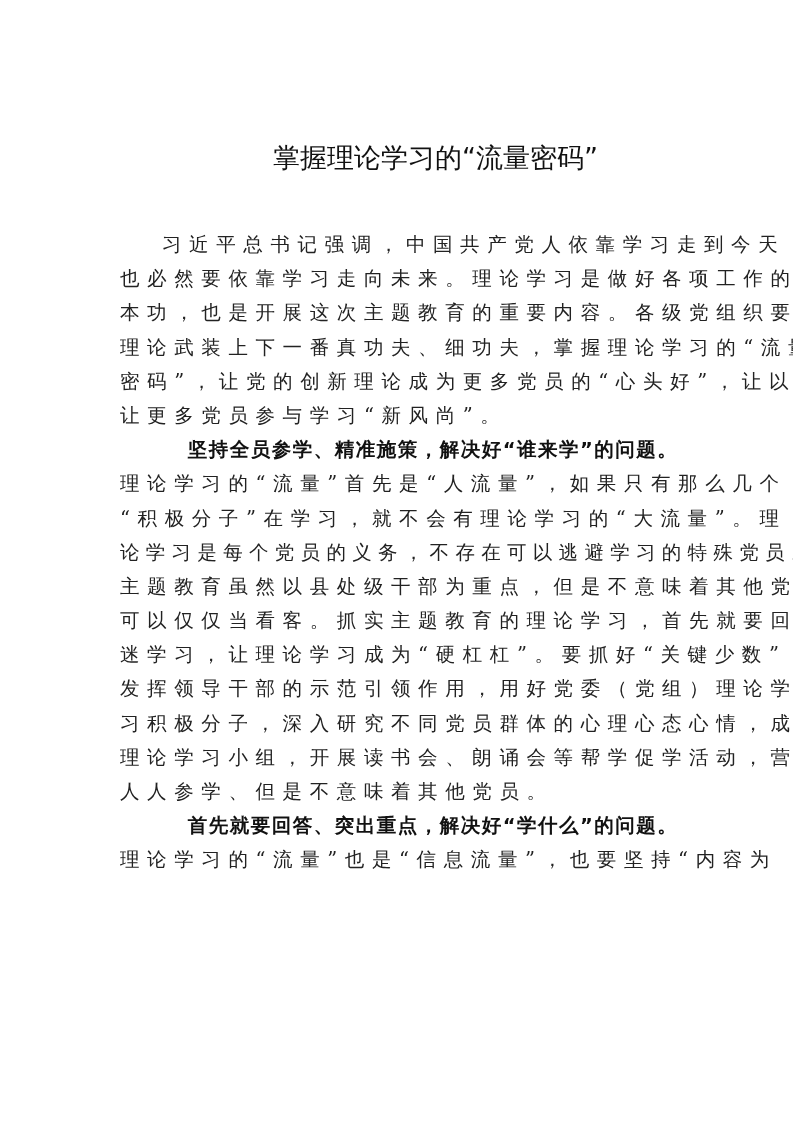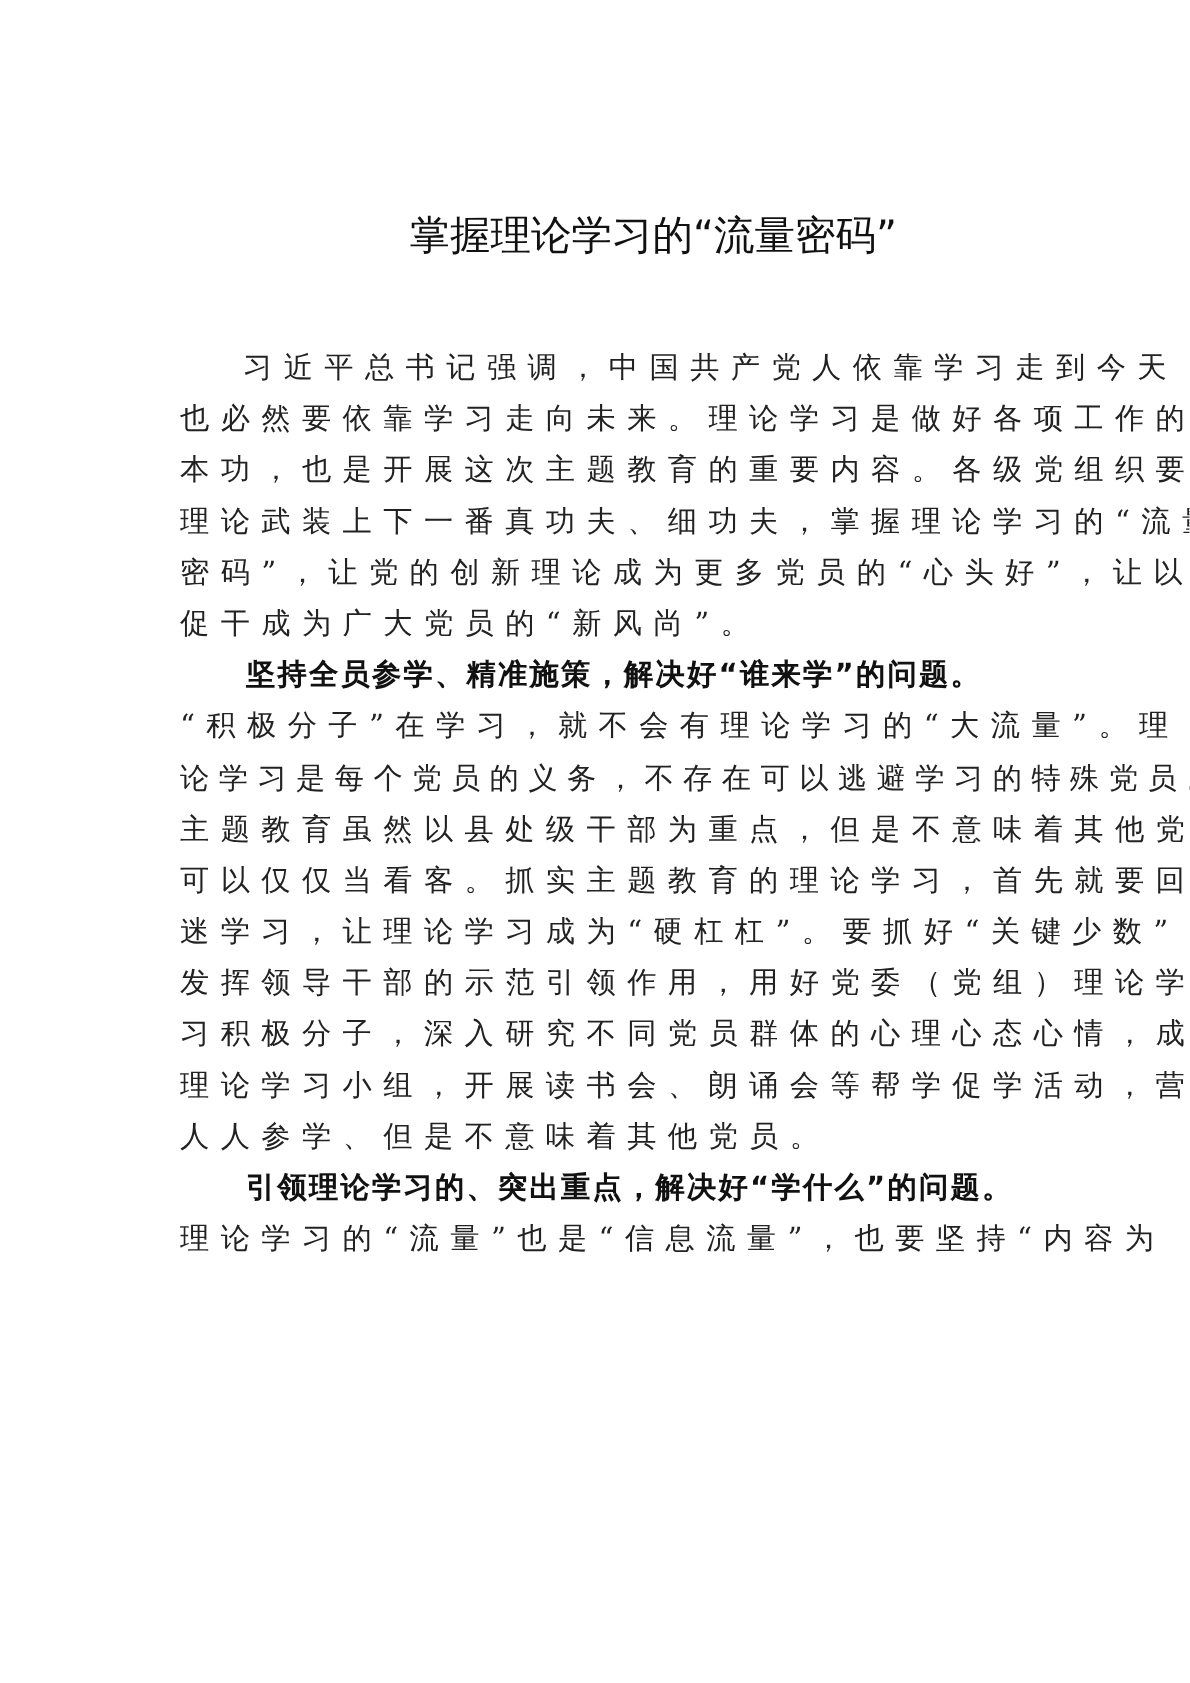--- a/index.html
+++ b/index.html
@@ -70,7 +70,7 @@
     <div class="line">本功，也是开展这次主题教育的重要内容。各级党组织要在</div>
     <div class="line">理论武装上下一番真功夫、细功夫，掌握理论学习的“流量</div>
     <div class="line">密码”，让党的创新理论成为更多党员的“心头好”，让以学</div>
-    <div class="line">促干成为广大党员的“新风尚”。</div>
+    <div class="line">让更多党员参与学习“新风尚”。</div>
     <div class="line heading indent-heading">坚持全员参学、精准施策，解决好“谁来学”的问题。</div>
     <div class="line">“积极分子”在学习，就不会有理论学习的“大流量”。理</div>
     <div class="line" style="letter-spacing:6.3px">论学习是每个党员的义务，不存在可以逃避学习的特殊党员。</div>

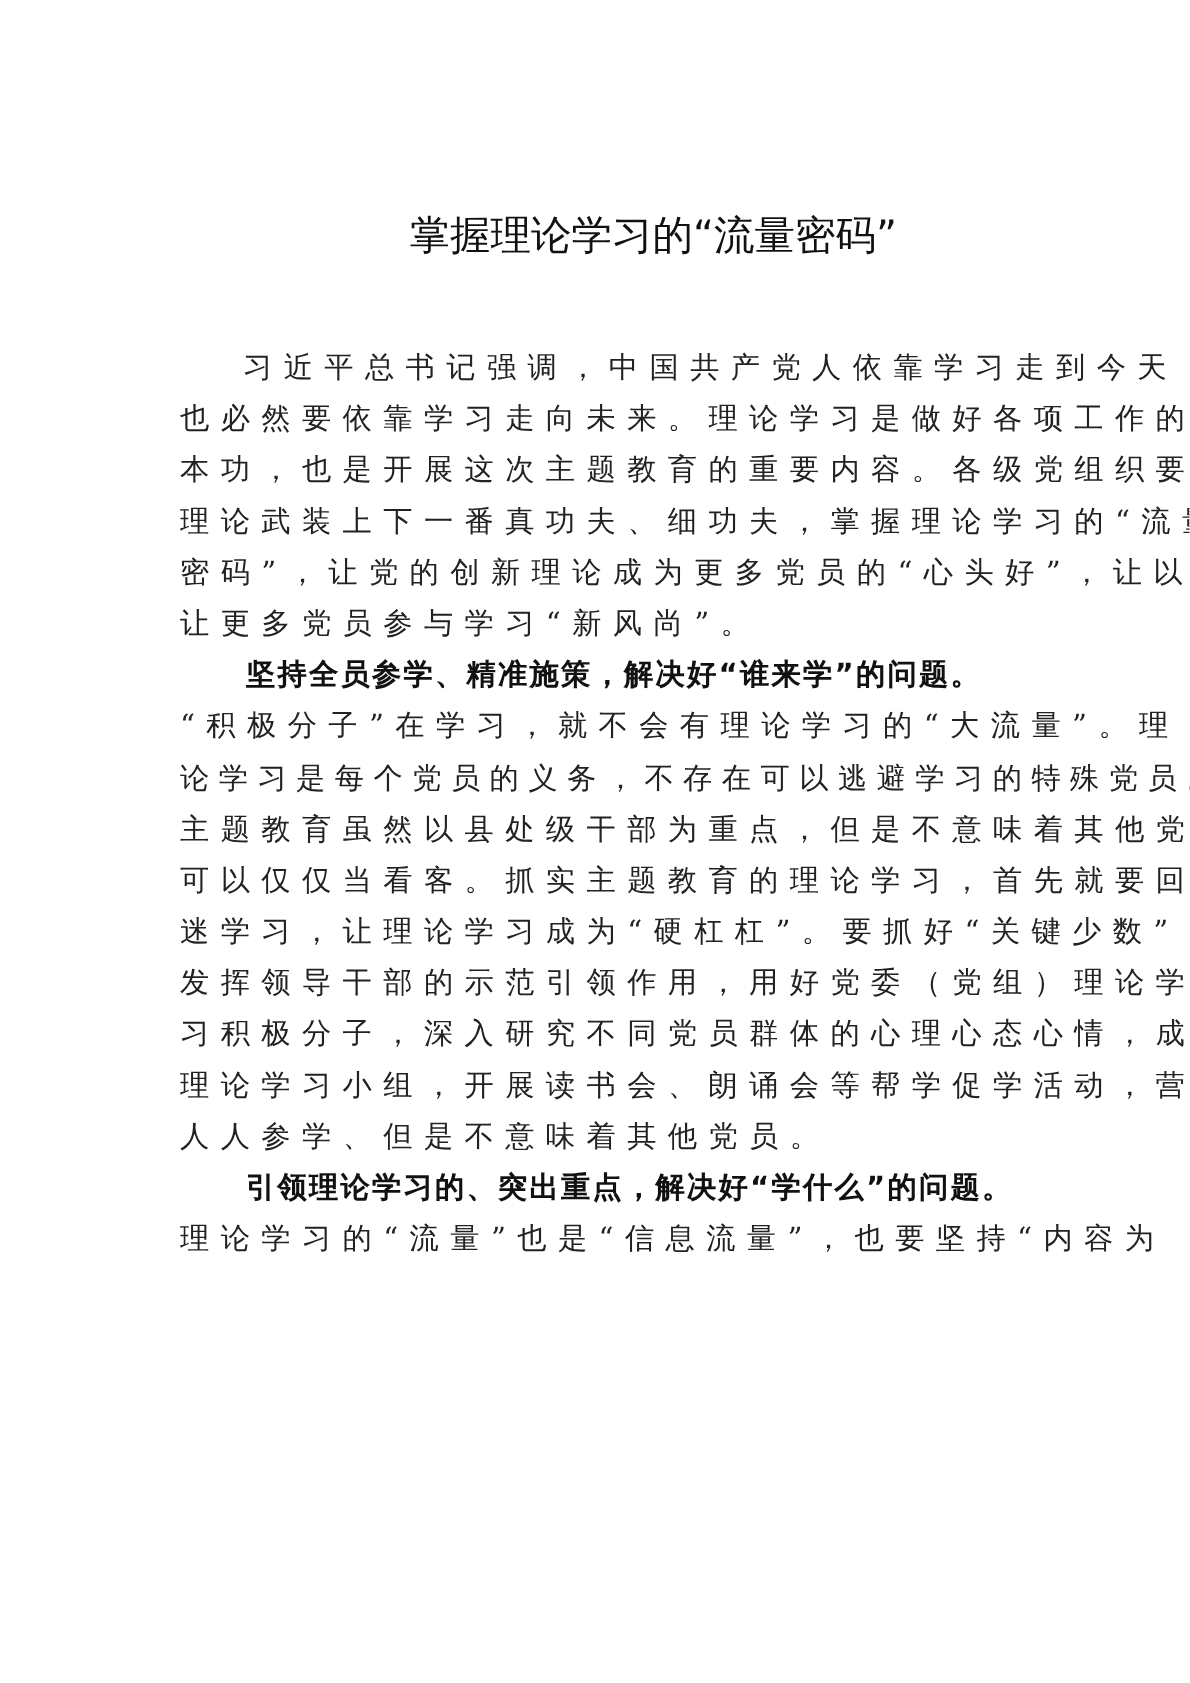--- a/index.html
+++ b/index.html
@@ -54,6 +54,7 @@
       font-weight: bold;
       color: #111;
       letter-spacing: 1.5px;
+      text-align: center;
     }
     .indent { padding-left: 42px; }
     .indent-heading { padding-left: 44px; }

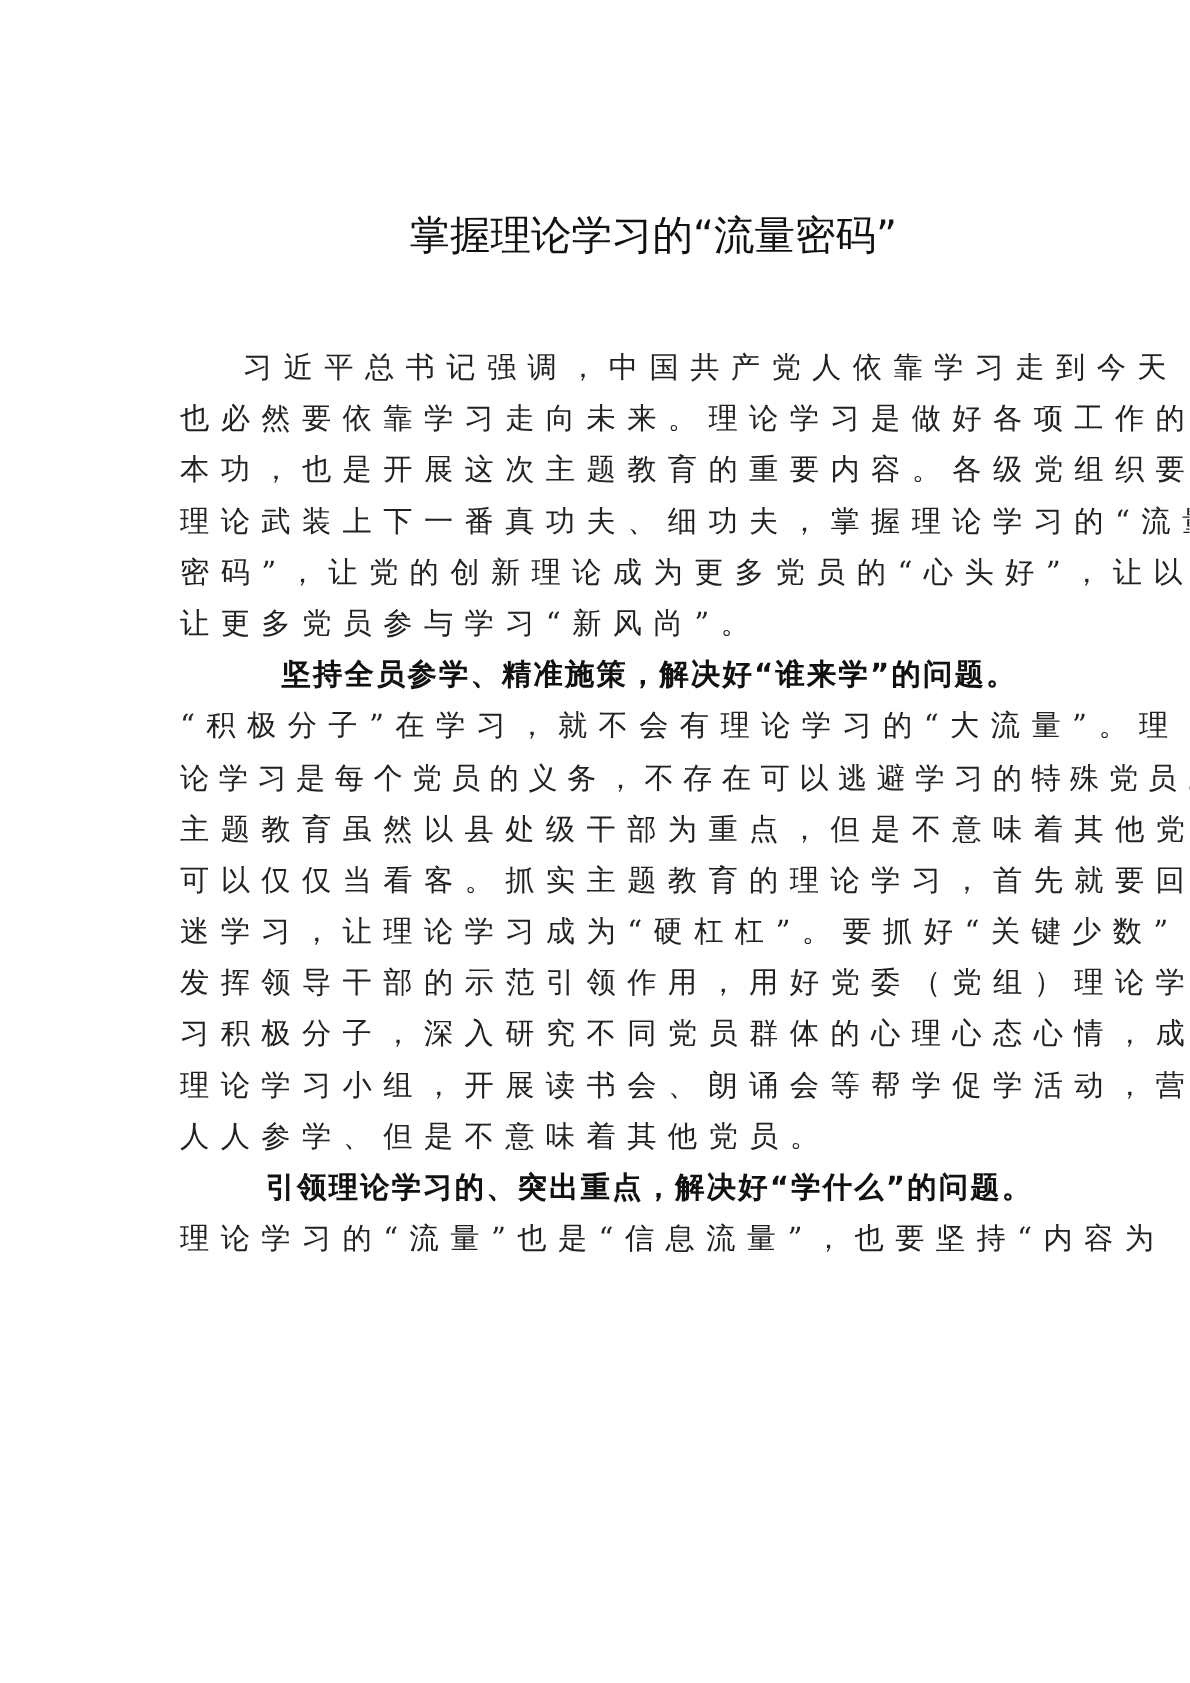--- a/index.html
+++ b/index.html
@@ -73,6 +73,7 @@
     <div class="line">密码”，让党的创新理论成为更多党员的“心头好”，让以学</div>
     <div class="line">让更多党员参与学习“新风尚”。</div>
     <div class="line heading indent-heading">坚持全员参学、精准施策，解决好“谁来学”的问题。</div>
+    <div class="line">理论学习的“流量”首先是“人流量”，如果只有那么几个</div>
     <div class="line">“积极分子”在学习，就不会有理论学习的“大流量”。理</div>
     <div class="line" style="letter-spacing:6.3px">论学习是每个党员的义务，不存在可以逃避学习的特殊党员。</div>
     <div class="line">主题教育虽然以县处级干部为重点，但是不意味着其他党员</div>

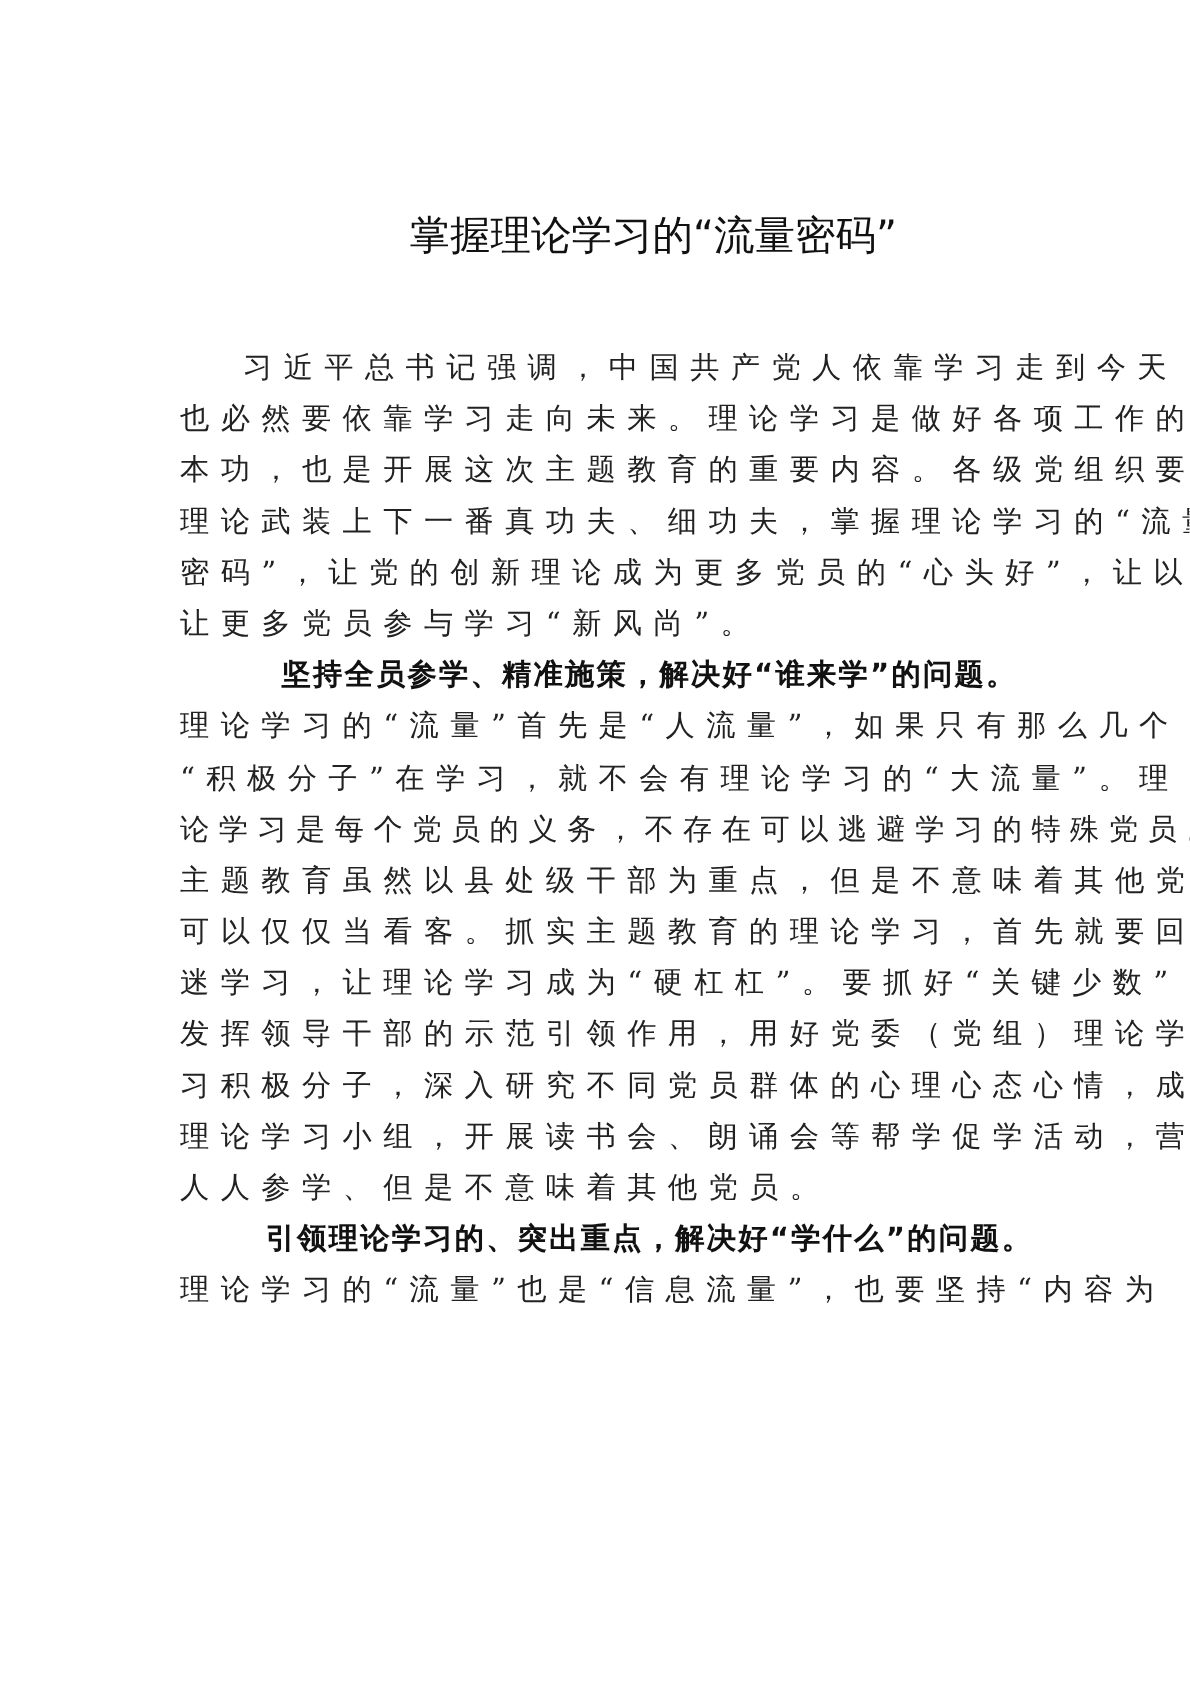--- a/index.html
+++ b/index.html
@@ -83,7 +83,7 @@
     <div class="line">习积极分子，深入研究不同党员群体的心理心态心情，成立</div>
     <div class="line">理论学习小组，开展读书会、朗诵会等帮学促学活动，营造</div>
     <div class="line">人人参学、但是不意味着其他党员。</div>
-    <div class="line heading indent-heading">引领理论学习的、突出重点，解决好“学什么”的问题。</div>
+    <div class="line heading indent-heading">首先就要回答、突出重点，解决好“学什么”的问题。</div>
     <div class="line">理论学习的“流量”也是“信息流量”，也要坚持“内容为</div>
   </div>
 </div>

